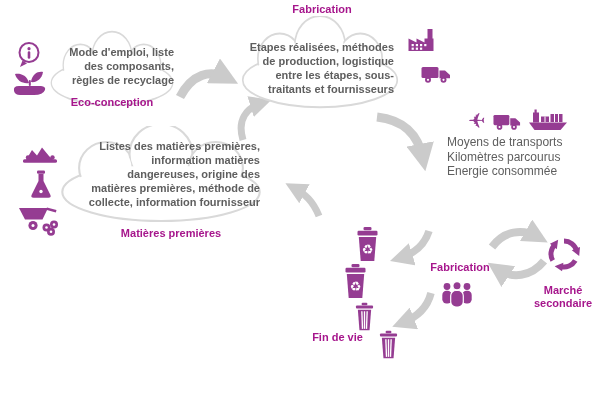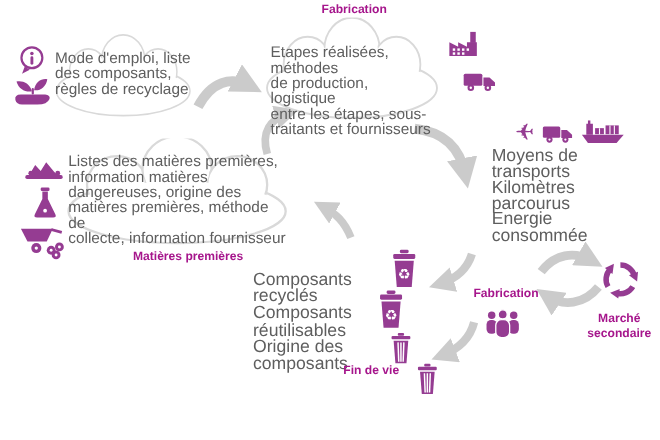--- a/index.html
+++ b/index.html
@@ -8,7 +8,7 @@
   .abs{position:absolute;}
   .label{color:#a6168c;font-weight:bold;font-size:11px;text-align:center;white-space:pre-line;line-height:13px;}
   .gtext{color:#5e5e5e;font-size:16px;line-height:14.5px;white-space:pre-line;}
-  .ctext{color:#5e5e5e;font-size:14px;line-height:14px;text-align:left;white-space:pre-line;}
+  .ctext{color:#5e5e5e;font-size:11px;line-height:14px;text-align:right;white-space:pre-line;font-weight:bold;}
   .picon{color:#953c92;}
   svg{display:block;}
   .z0{z-index:0;} .z1{z-index:1;} .z2{z-index:2;}

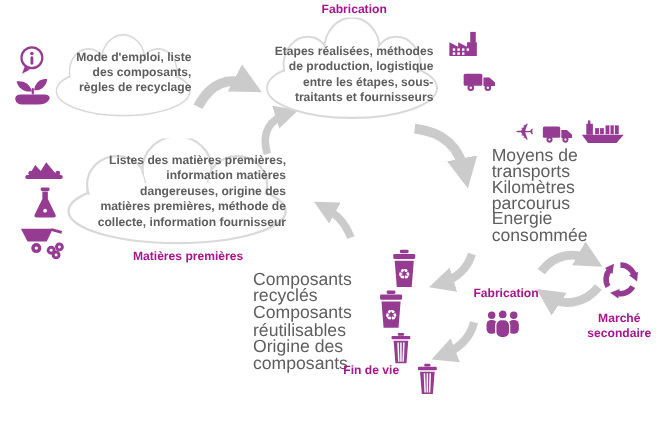--- a/index.html
+++ b/index.html
@@ -74,6 +74,7 @@
   <div class="abs ctext cloudtxt" style="left:50px;top:45px;width:124px">Mode d'emploi, liste
 des composants,
 règles de recyclage</div>
+  <div class="abs z2 label" style="left:46px;top:96px;width:132px">Eco-conception</div>
 
   <div class="abs z2 label" style="left:262px;top:3px;width:120px">Fabrication</div>
   <div class="abs z1" style="left:236px;top:16px;width:168px;height:97px">

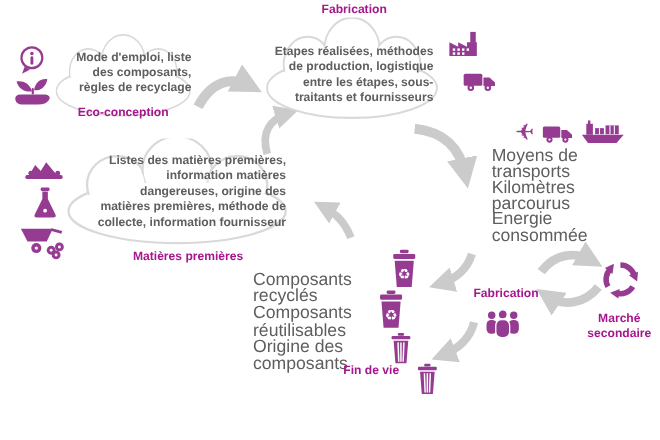--- a/index.html
+++ b/index.html
@@ -7,7 +7,7 @@
           font-family:"Liberation Sans",sans-serif;}
   .abs{position:absolute;}
   .label{color:#a6168c;font-weight:bold;font-size:11px;text-align:center;white-space:pre-line;line-height:13px;}
-  .gtext{color:#5e5e5e;font-size:16px;line-height:14.5px;white-space:pre-line;}
+  .gtext{color:#5e5e5e;font-size:12px;line-height:14.5px;white-space:pre-line;}
   .ctext{color:#5e5e5e;font-size:11px;line-height:14px;text-align:right;white-space:pre-line;font-weight:bold;}
   .picon{color:#953c92;}
   svg{display:block;}

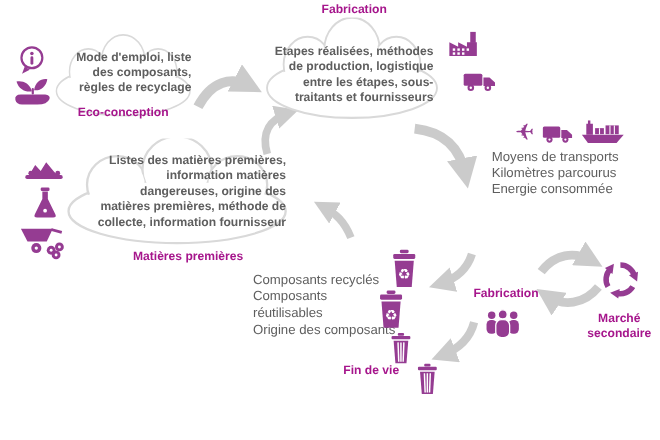--- a/index.html
+++ b/index.html
@@ -208,9 +208,6 @@
 collecte, information fournisseur</div>
   <div class="abs z2 label" style="left:66px;top:227px;width:210px">Matières premières</div>
 
-  <div class="abs z2 gtext" style="left:230px;top:247px;width:130px;line-height:15.2px">Composants recyclés
-Composants réutilisables
-Origine des composants</div>
 
   <svg class="abs z2" style="left:356px;top:226px" width="23" height="36" viewBox="0 0 23 36">
     <g fill="#953c92">

